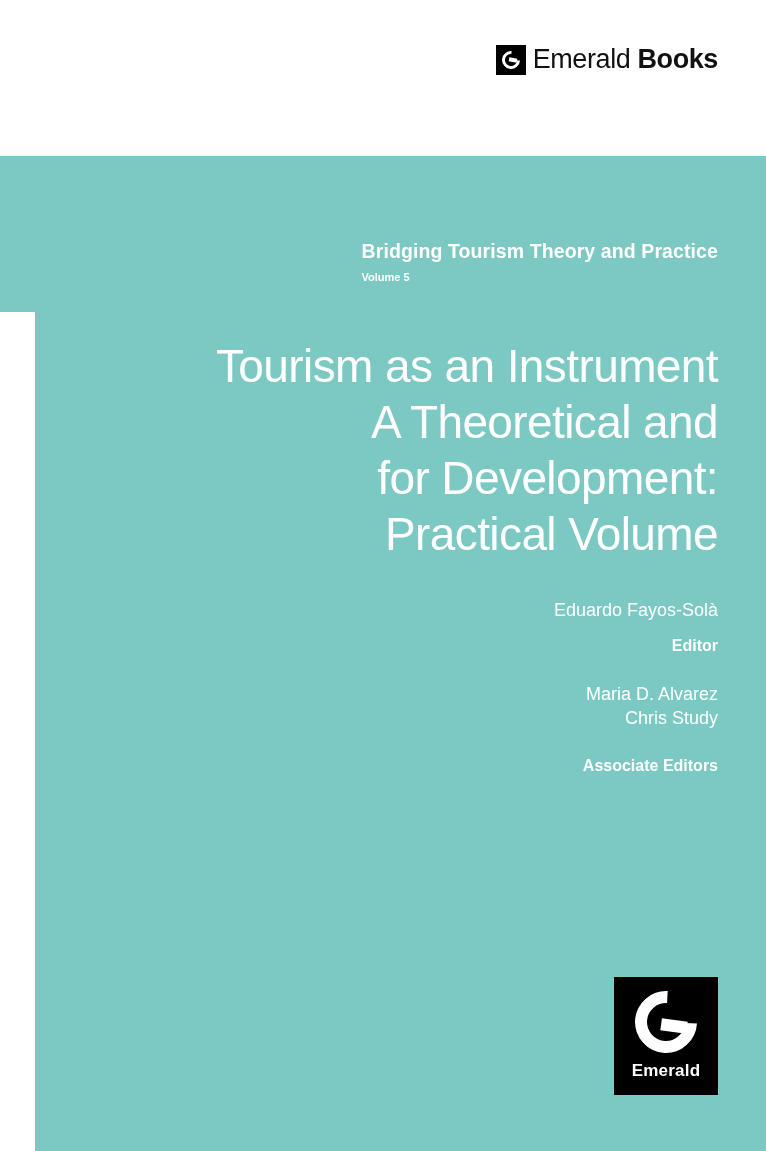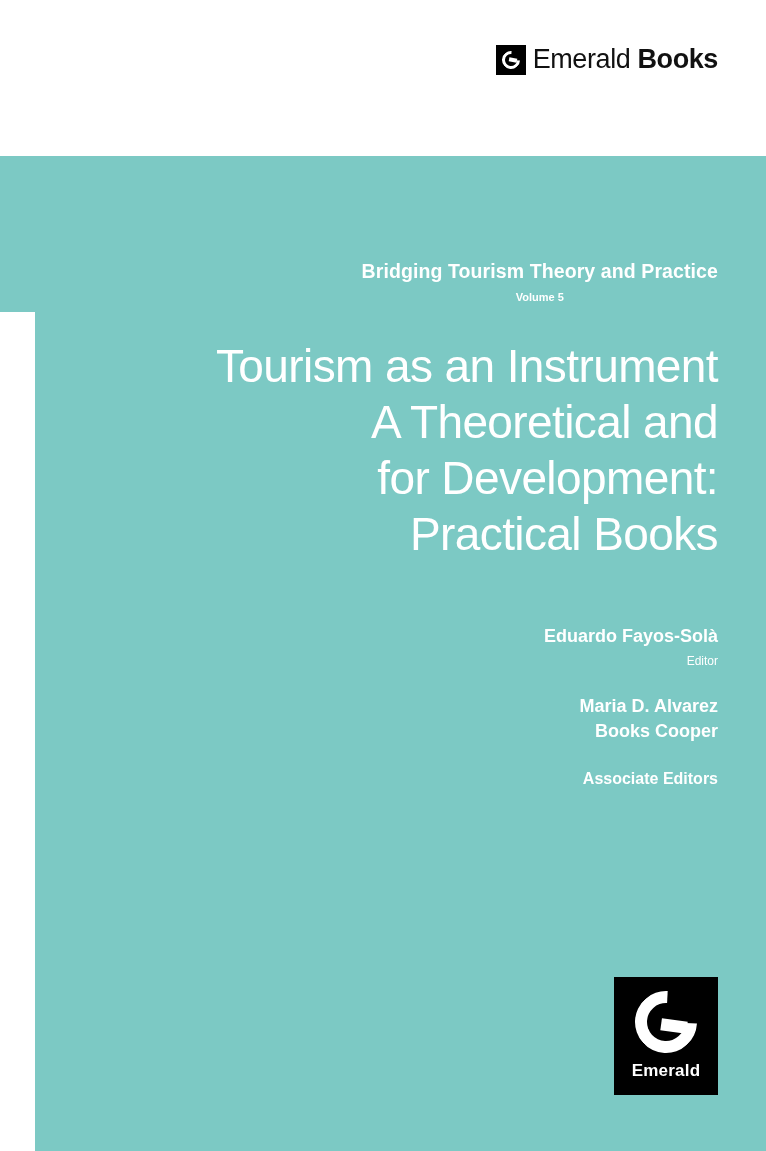--- a/index.html
+++ b/index.html
@@ -100,8 +100,8 @@
   .series-block {
     position: absolute;
     right: 48px;
-    top: 260px;
-    text-align: center;
+    top: 240px;
+    text-align: left;
     color: #ffffff;
   }
   .series-title {

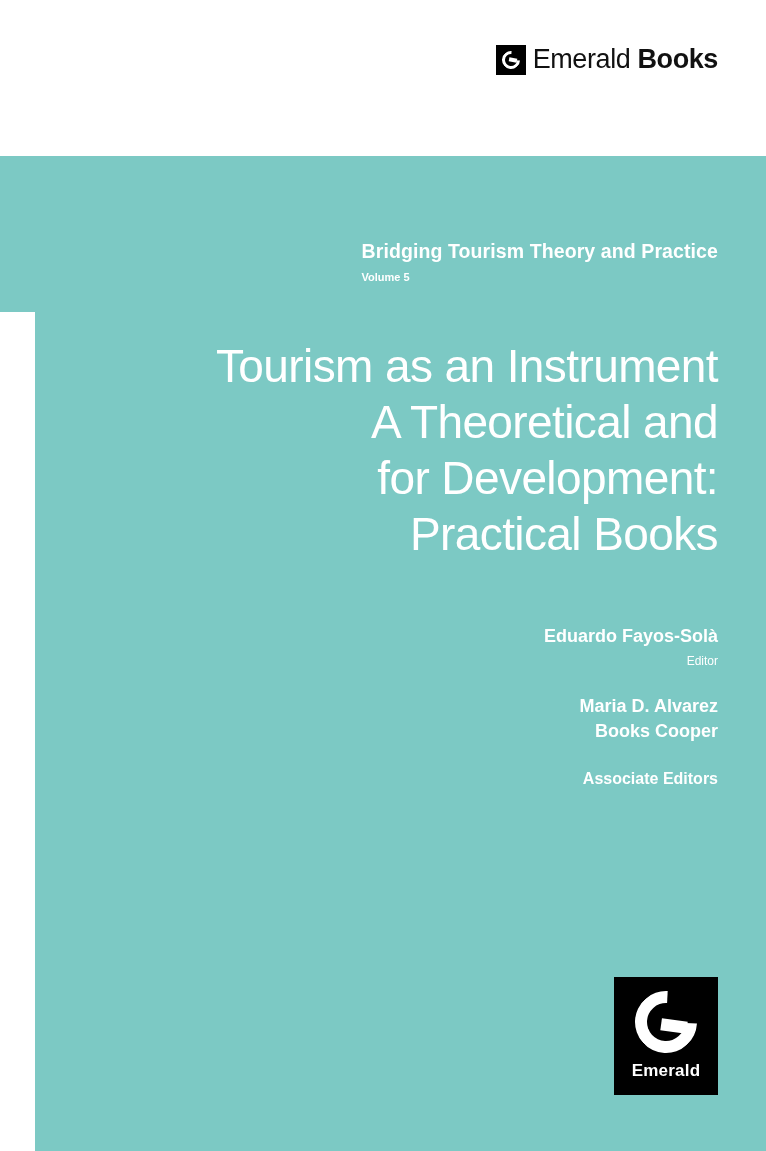--- a/index.html
+++ b/index.html
@@ -233,7 +233,7 @@
     <div class="title-line">Tourism as an Instrument</div>
     <div class="title-line">A Theoretical and</div>
     <div class="title-line">for Development:</div>
-    <div class="title-line">Practical Books</div>
+    <div class="title-line">Practical Volume</div>
   </div>
 
   <div class="credits">

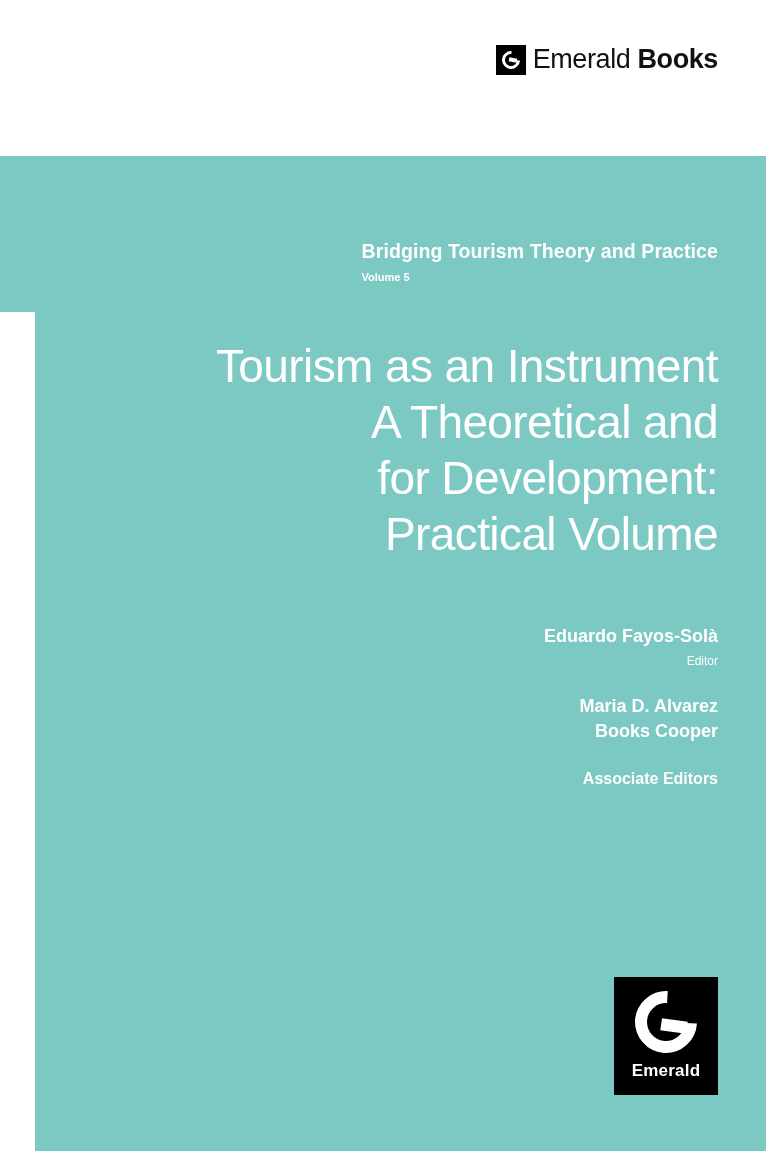--- a/index.html
+++ b/index.html
@@ -144,9 +144,8 @@
   }
   .editor-name {
     font-size: 18px;
-    font-weight: 700;
+    font-weight: 400;
     line-height: 1.35;
-    margin-top: 26px;
   }
   .editor-role {
     font-size: 12px;

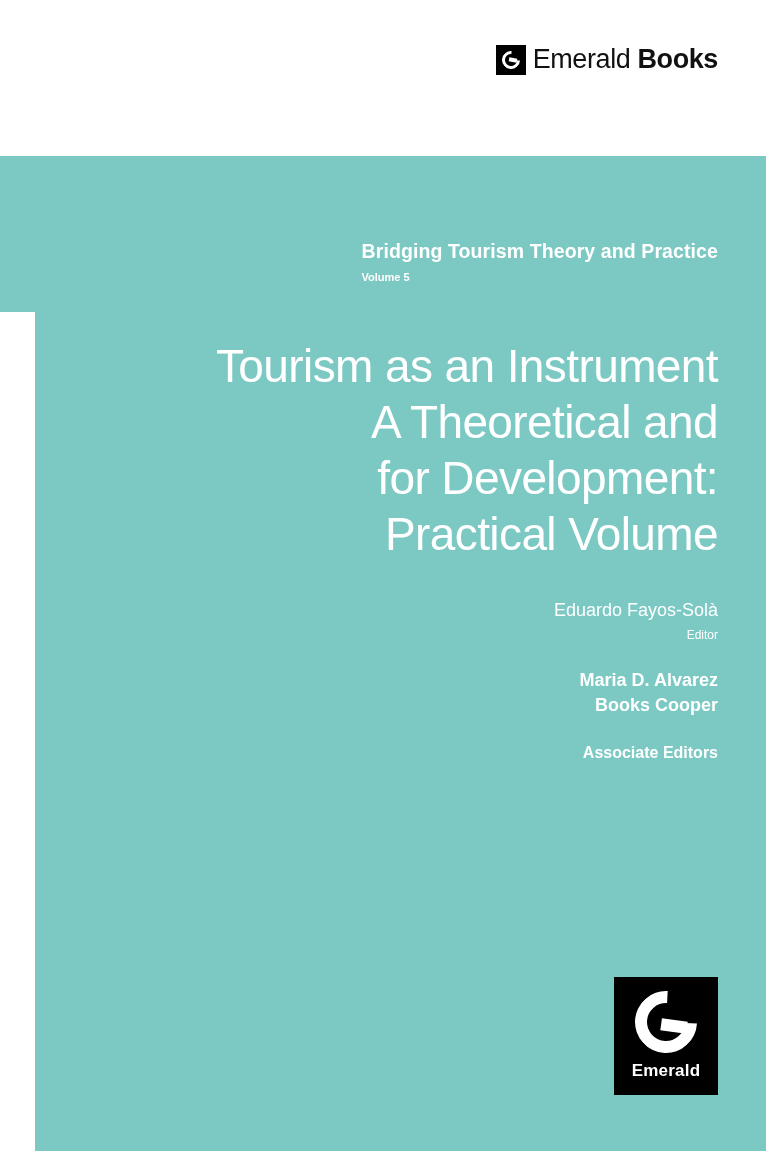--- a/index.html
+++ b/index.html
@@ -148,9 +148,9 @@
     line-height: 1.35;
   }
   .editor-role {
-    font-size: 12px;
-    font-weight: 400;
-    margin-top: 5px;
+    font-size: 16px;
+    font-weight: 700;
+    margin-top: 13px;
     line-height: 1.35;
   }
   .assoc-names {

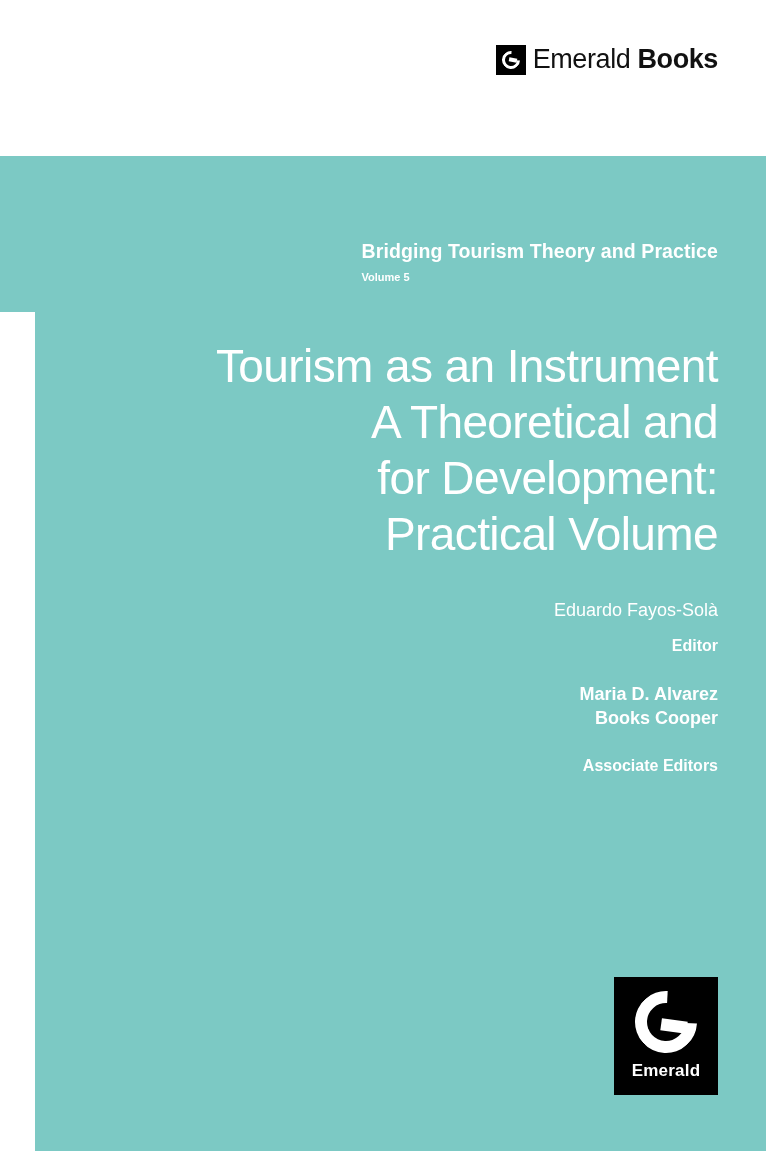--- a/index.html
+++ b/index.html
@@ -158,7 +158,7 @@
   }
   .assoc-name {
     font-size: 18px;
-    font-weight: 700;
+    font-weight: 400;
     line-height: 1.35;
   }
   .assoc-role {

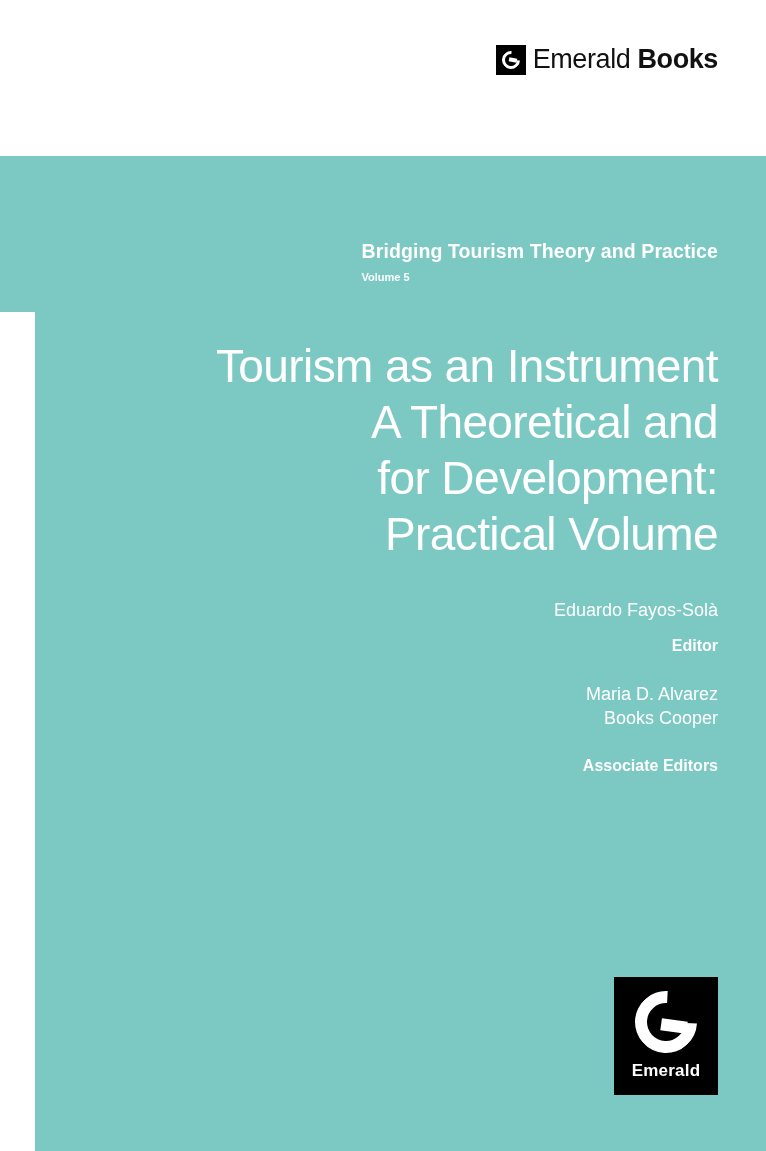--- a/index.html
+++ b/index.html
@@ -240,7 +240,7 @@
     <div class="editor-role">Editor</div>
     <div class="assoc-names">
       <div class="assoc-name">Maria D. Alvarez</div>
-      <div class="assoc-name">Books Cooper</div>
+      <div class="assoc-name">Chris Study</div>
     </div>
     <div class="assoc-role">Associate Editors</div>
   </div>

